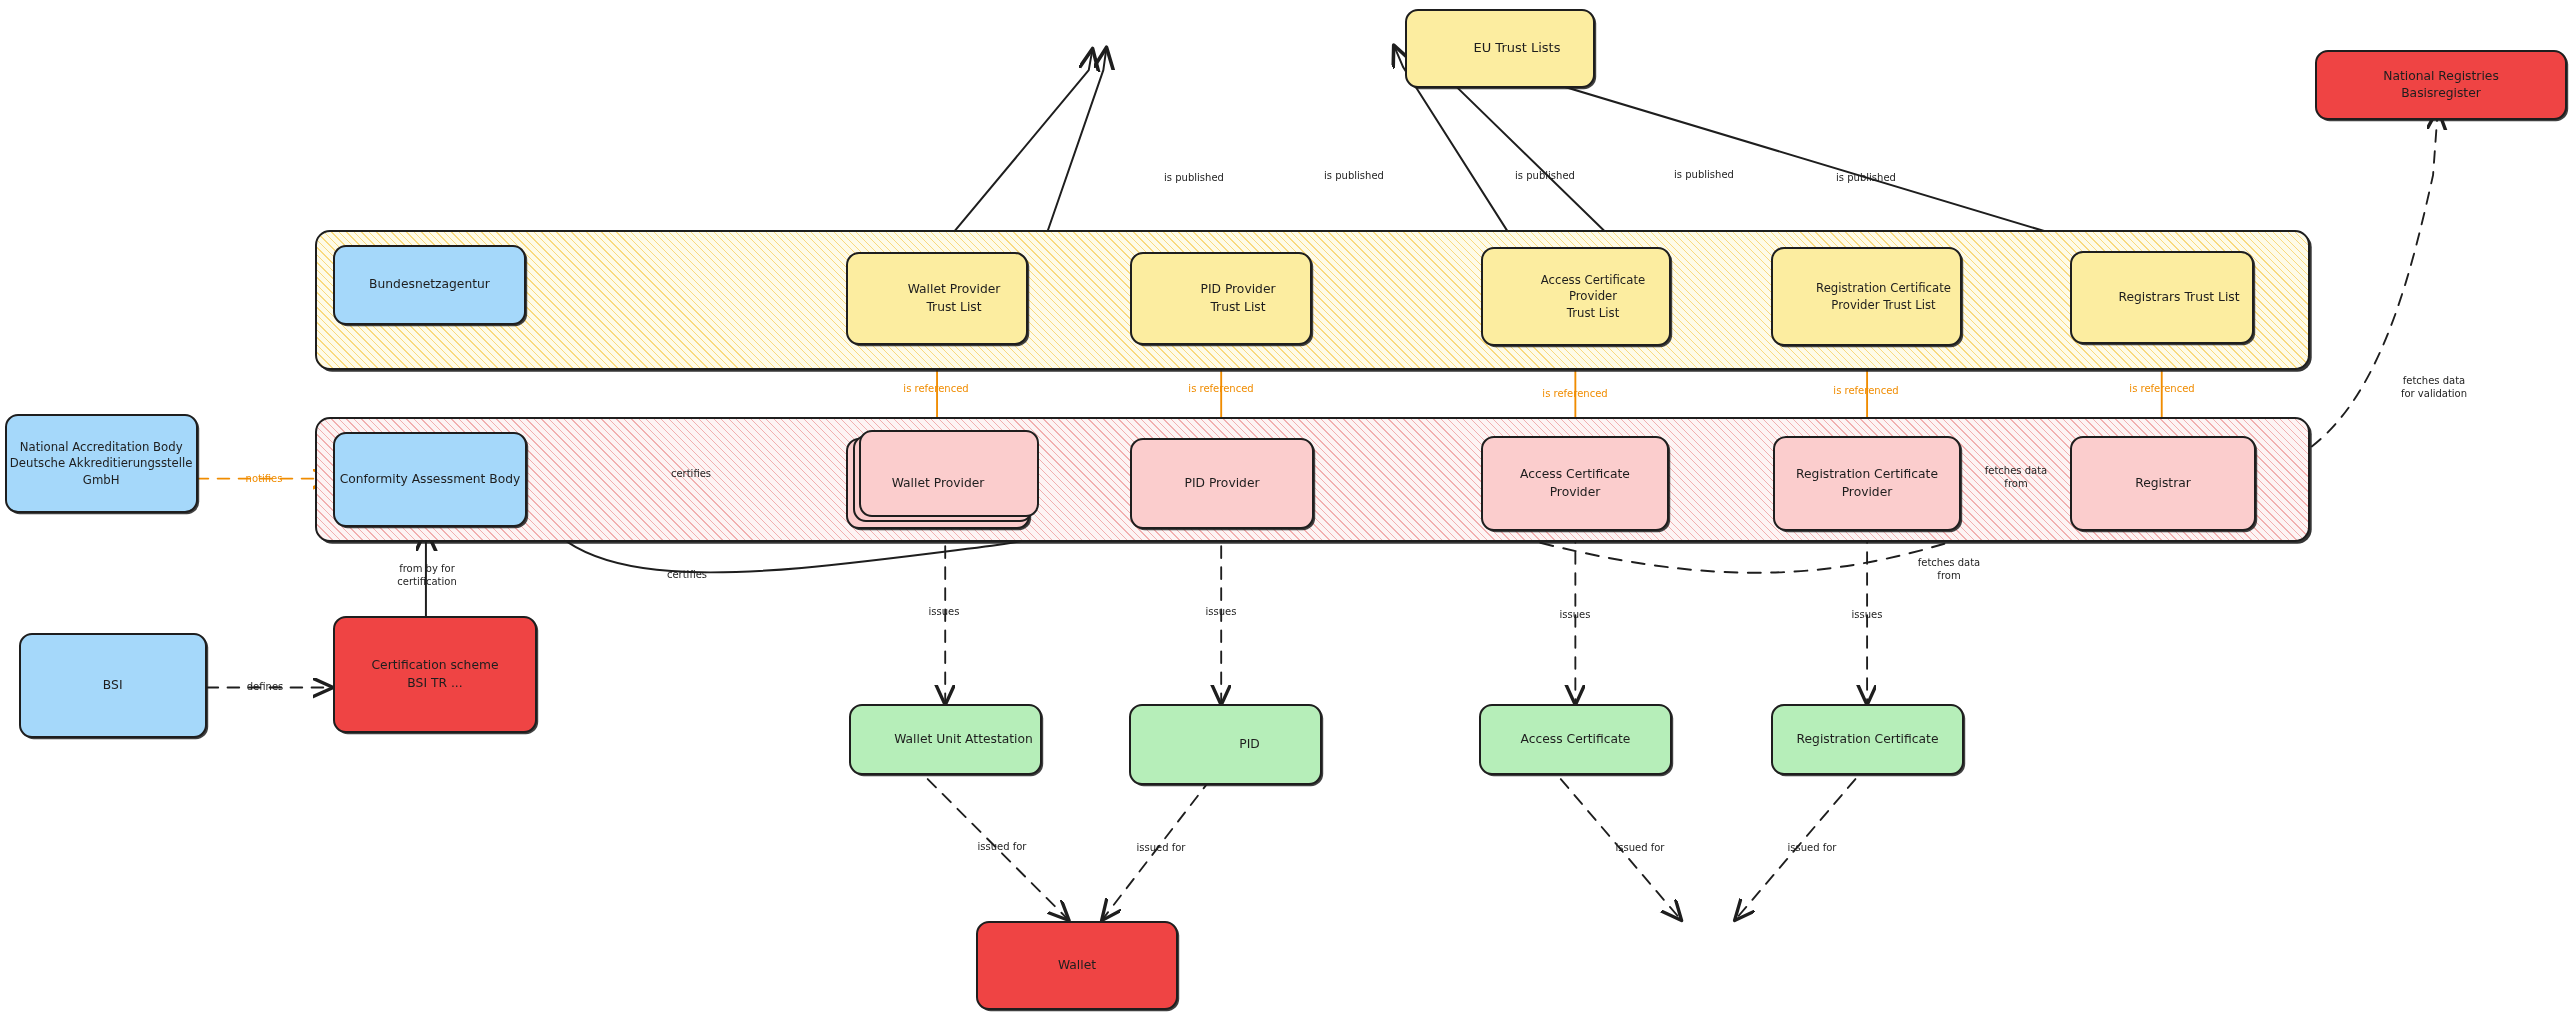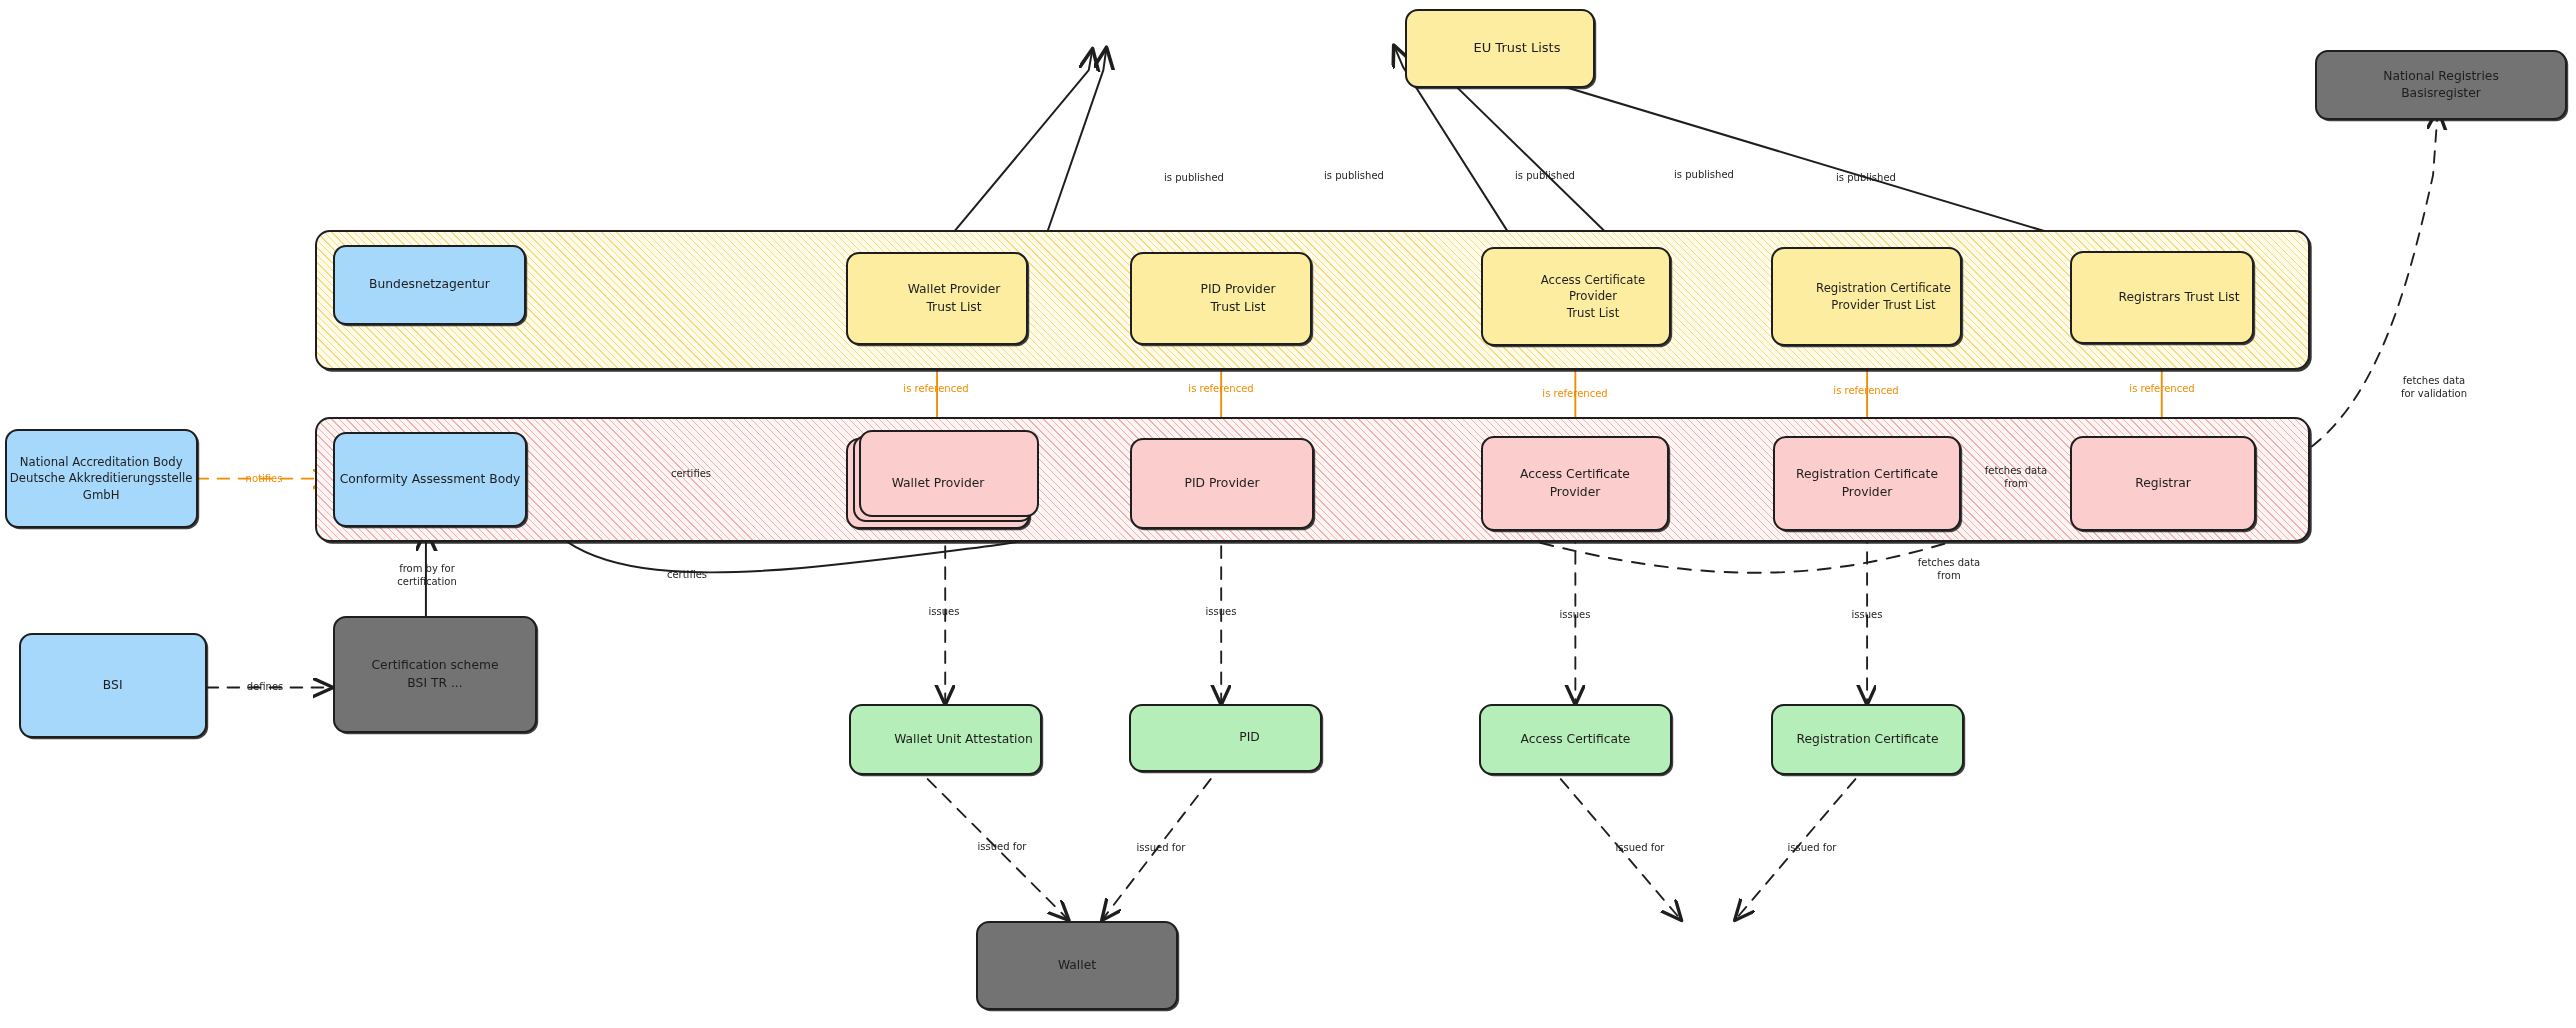--- a/index.html
+++ b/index.html
@@ -40,7 +40,7 @@
   .fill-blue{background:#a5d8fa;}
   .fill-red{background:#fbcdcd;}
   .fill-green{background:#b6eeb9;}
-  .fill-white{background:#737373;}
+  .fill-white{background:#ef4444;}
   .stack::before,.stack::after{
     content:"";position:absolute;box-sizing:border-box;
     border:2px solid #1e1e1e;border-radius:13px;background:inherit;z-index:-1;

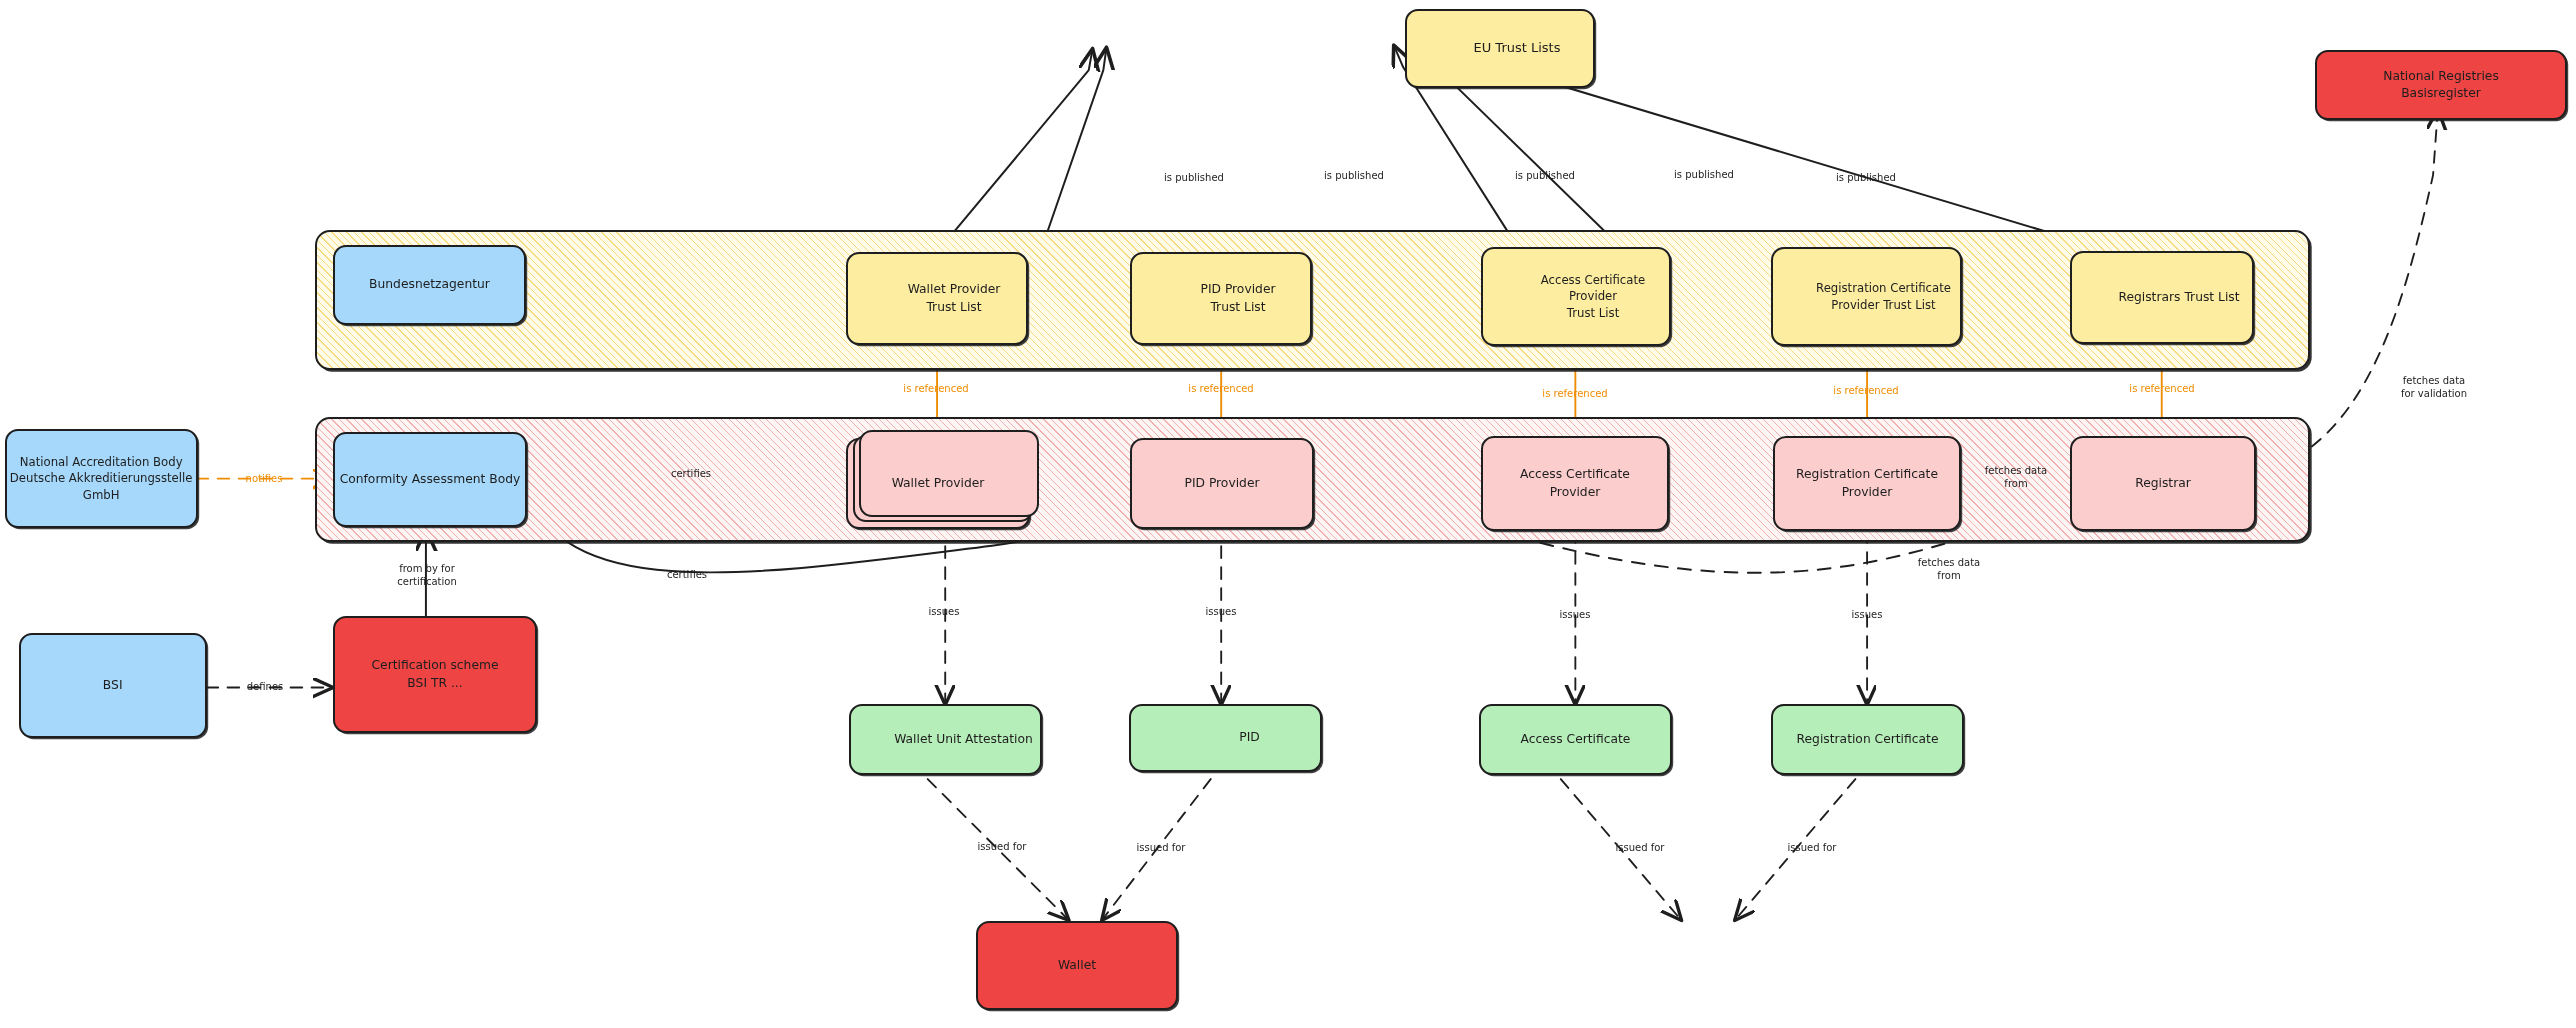--- a/index.html
+++ b/index.html
@@ -155,7 +155,7 @@
     <span>Registrars Trust List</span>
   </div>
 
-  <div class="node fill-blue" style="left:4.7px;top:429px;width:193px;height:99px;font-size:11.7px;">
+  <div class="node fill-blue" style="left:4.7px;top:414px;width:193px;height:99px;font-size:11.7px;">
     <span>National Accreditation Body
 Deutsche Akkreditierungsstelle
 GmbH</span>

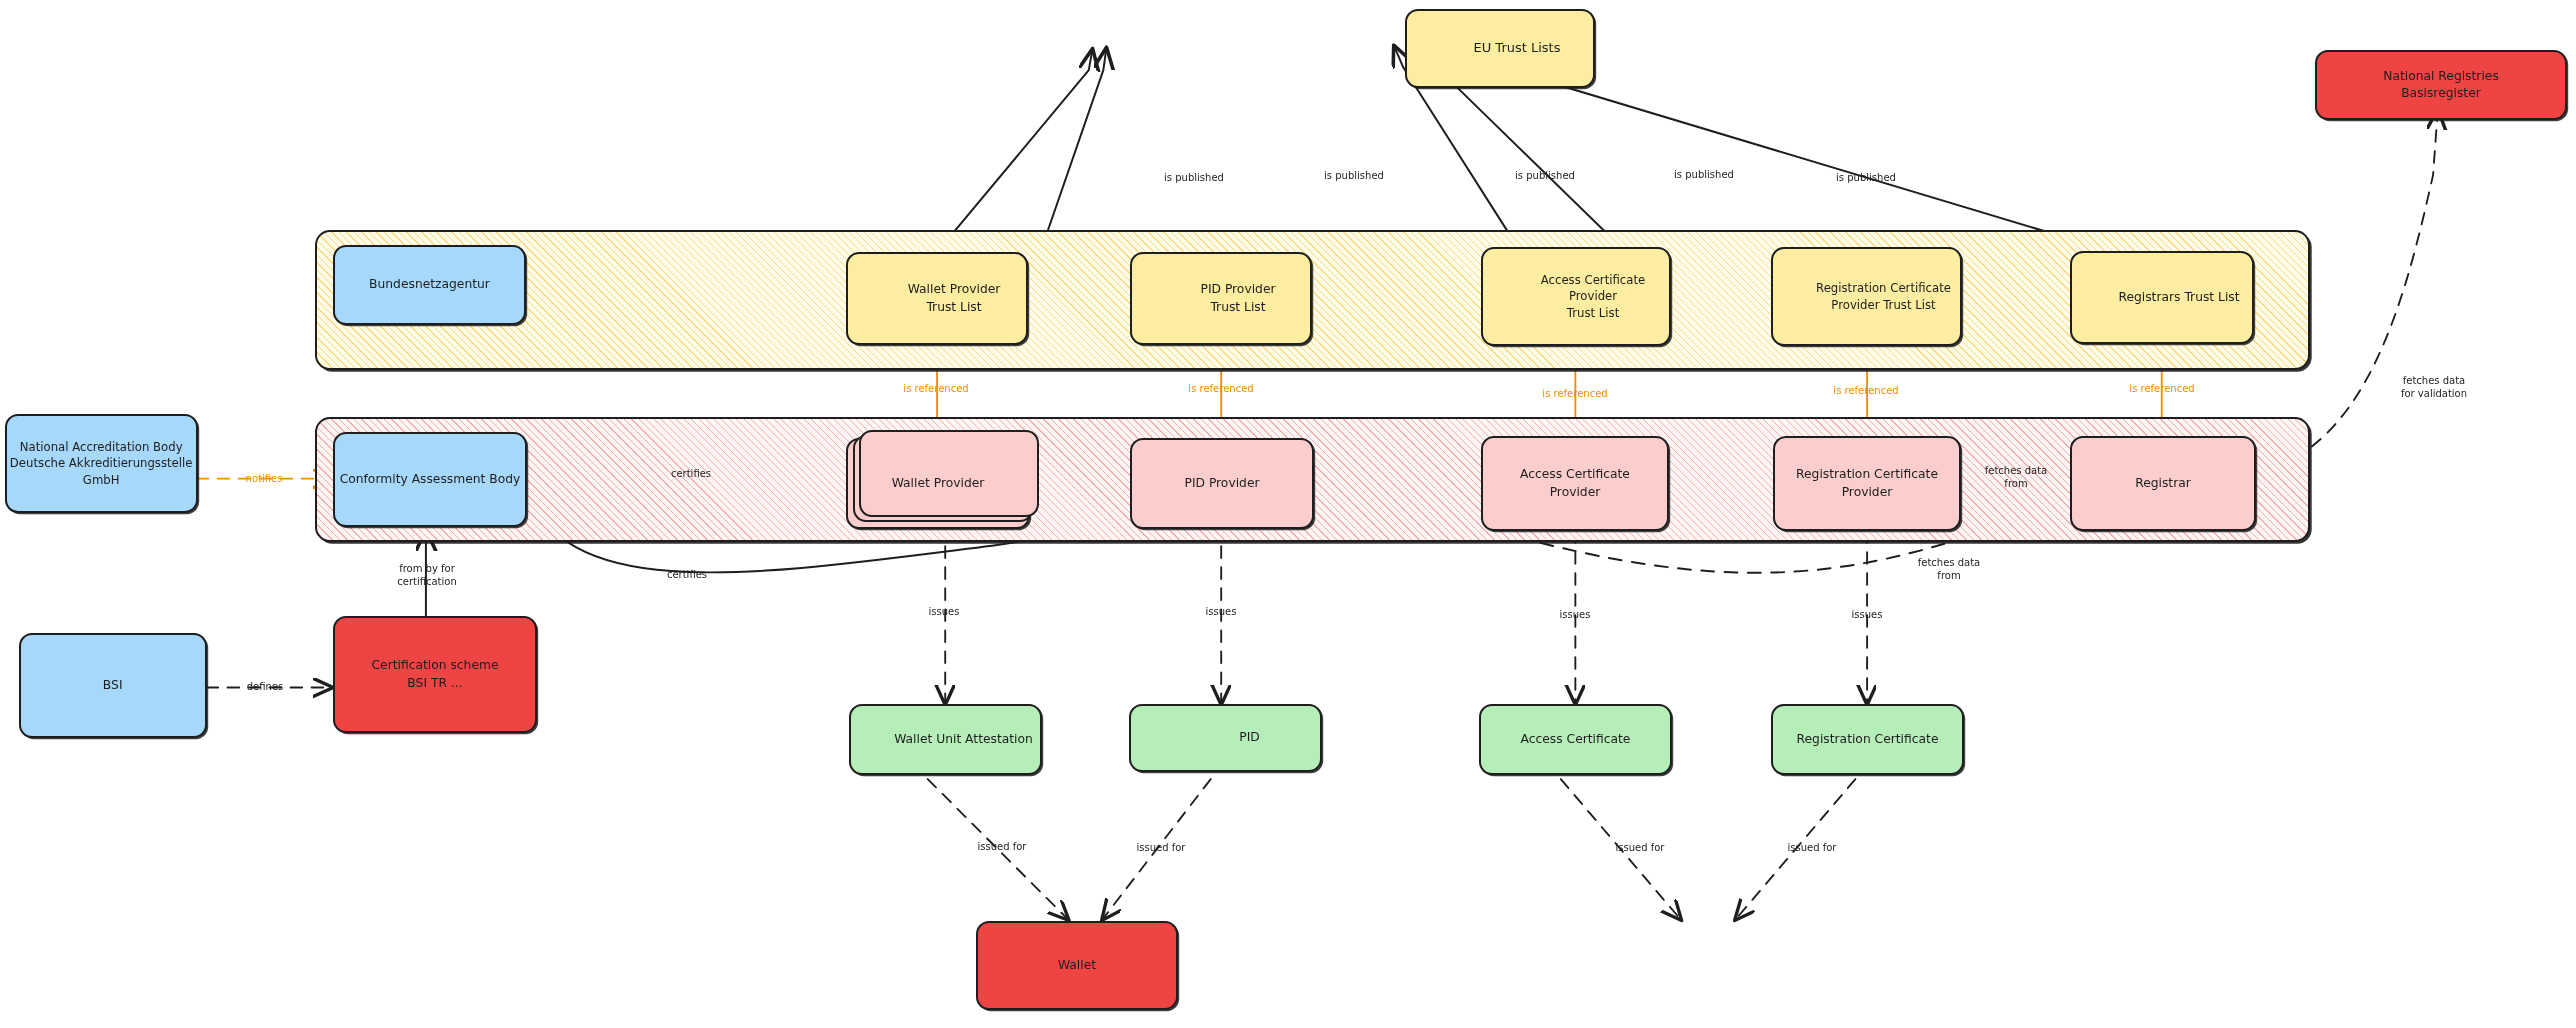--- a/index.html
+++ b/index.html
@@ -193,7 +193,7 @@
   <div class="node fill-green" style="left:849px;top:704px;width:193px;height:71px;font-size:12.3px;padding-left:36px;">
     <span>Wallet Unit Attestation</span>
   </div>
-  <div class="node fill-green" style="left:1129px;top:704px;width:193px;height:68px;font-size:12.3px;padding-left:48px;">
+  <div class="node fill-green" style="left:1129px;top:704px;width:193px;height:81px;font-size:12.3px;padding-left:48px;">
     <span>PID</span>
   </div>
   <div class="node fill-green" style="left:1479px;top:704px;width:193px;height:71px;font-size:12.3px;">

